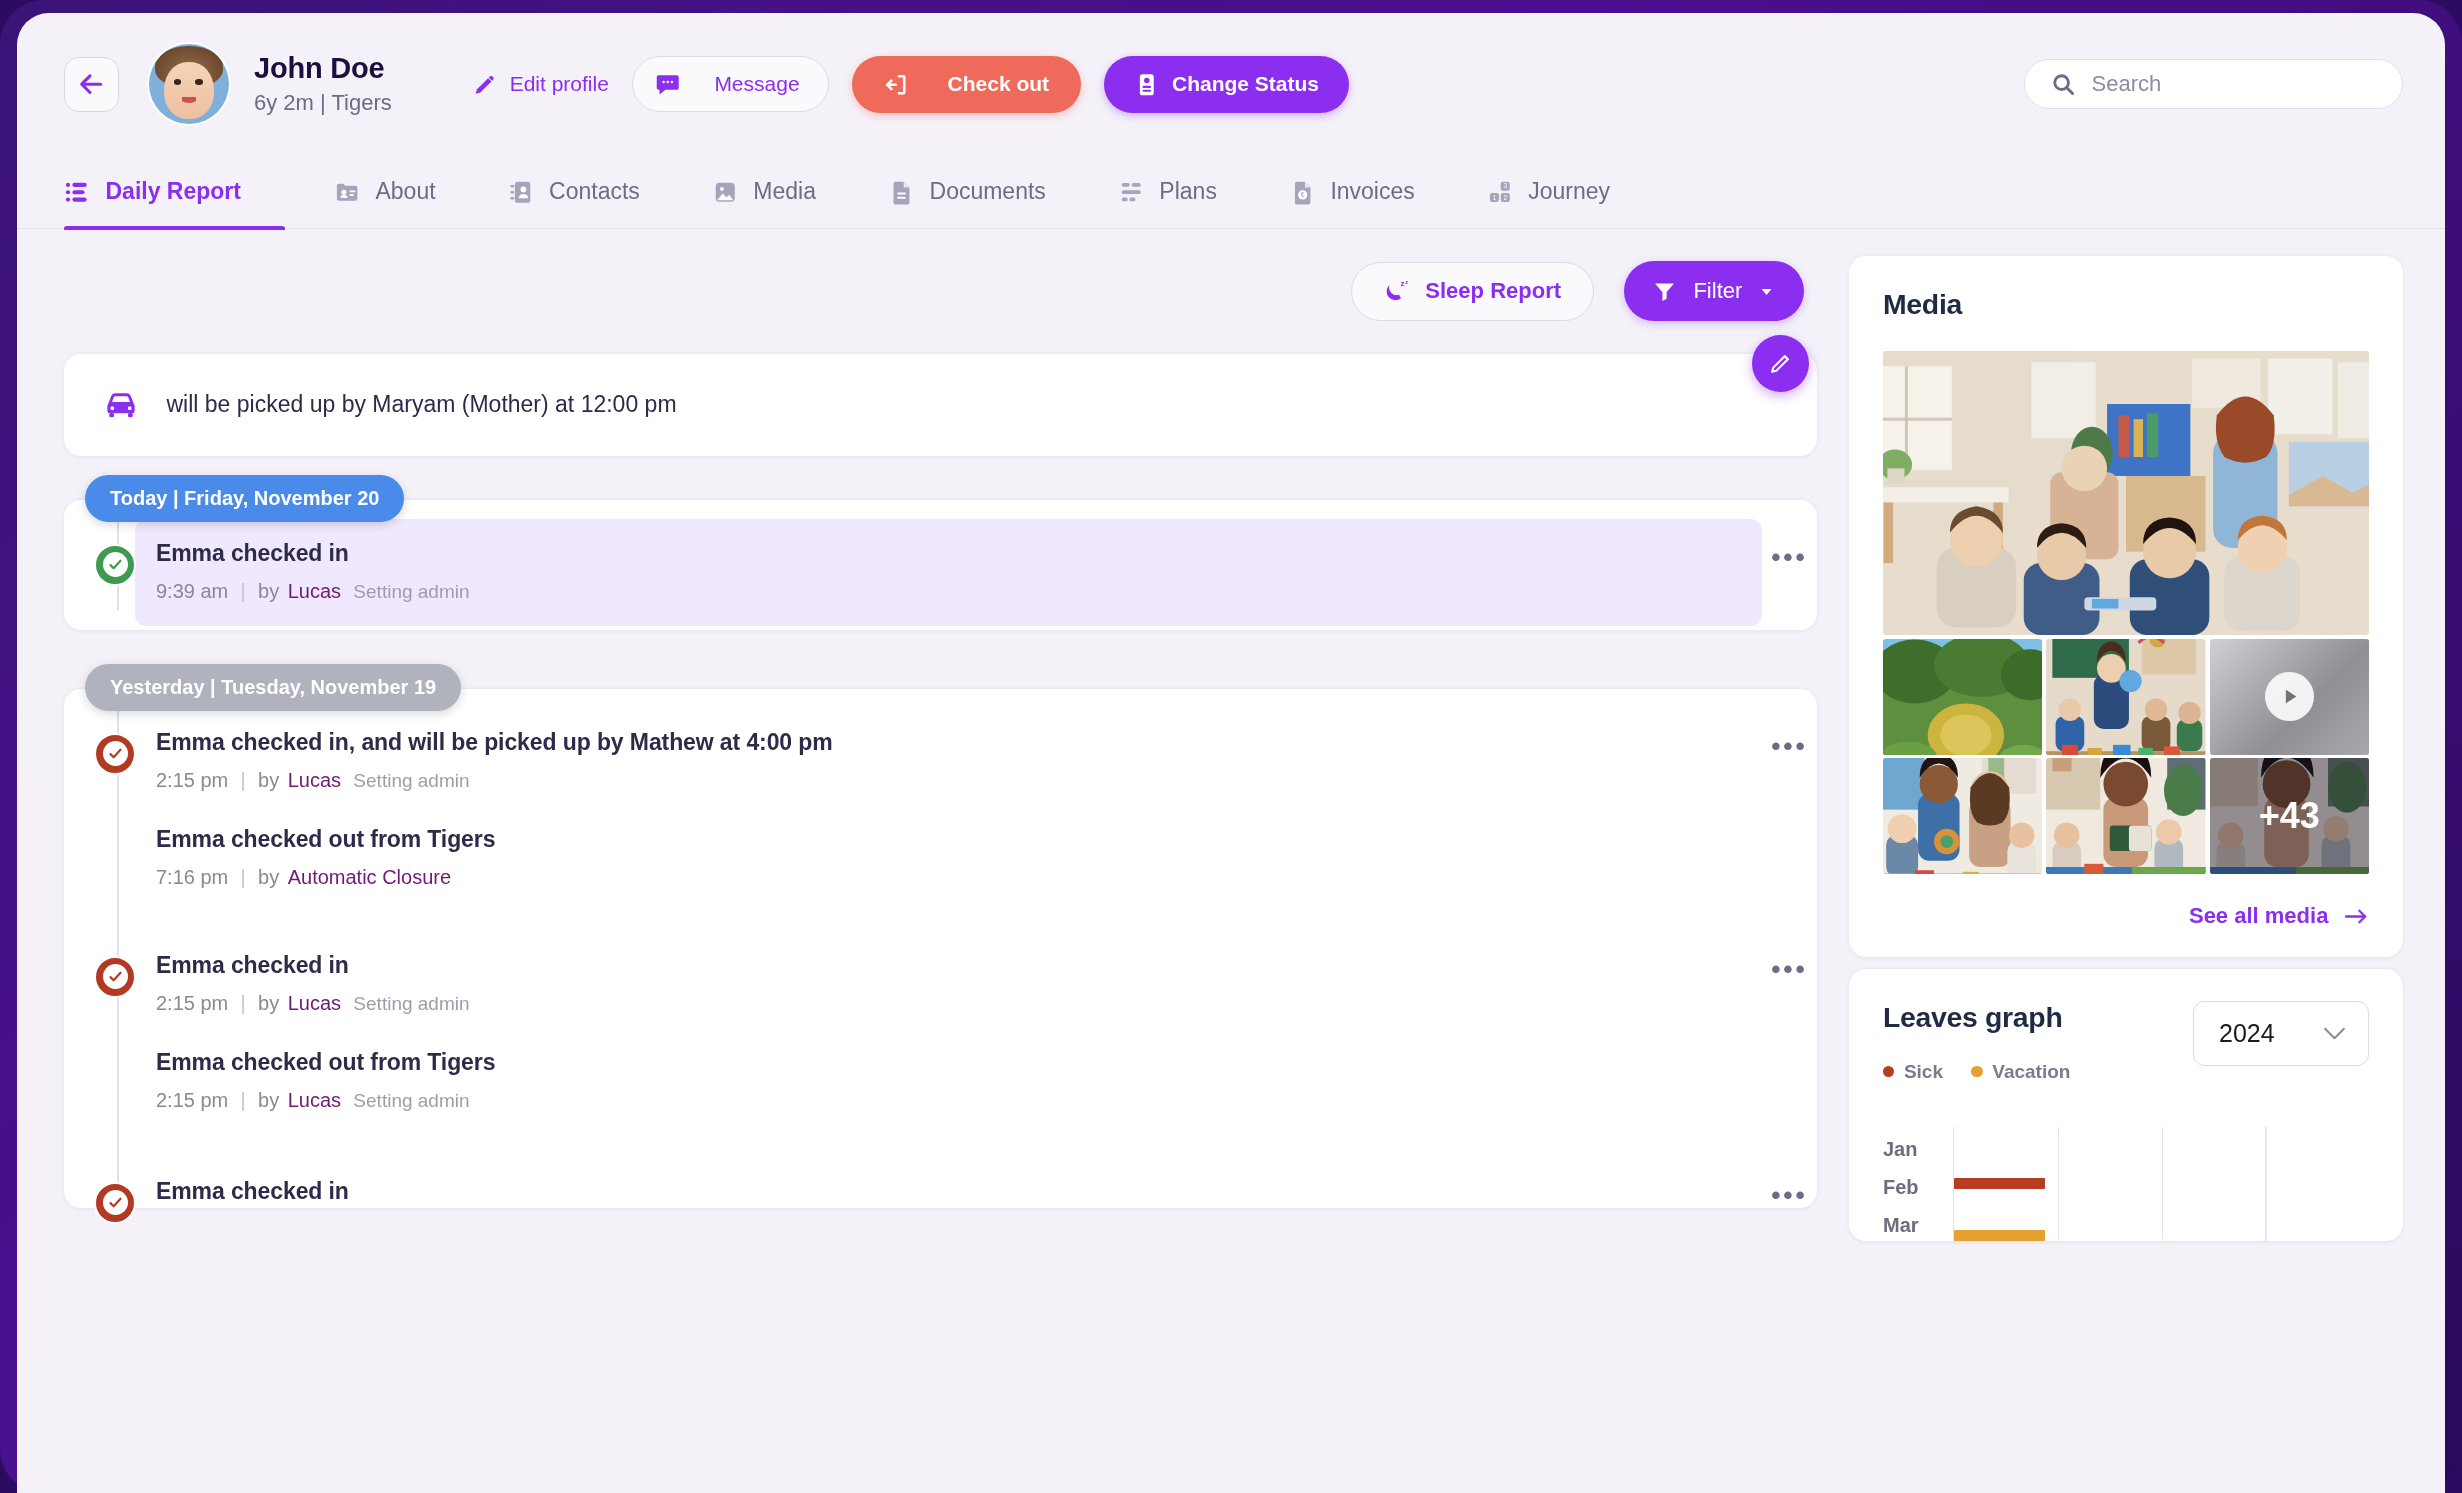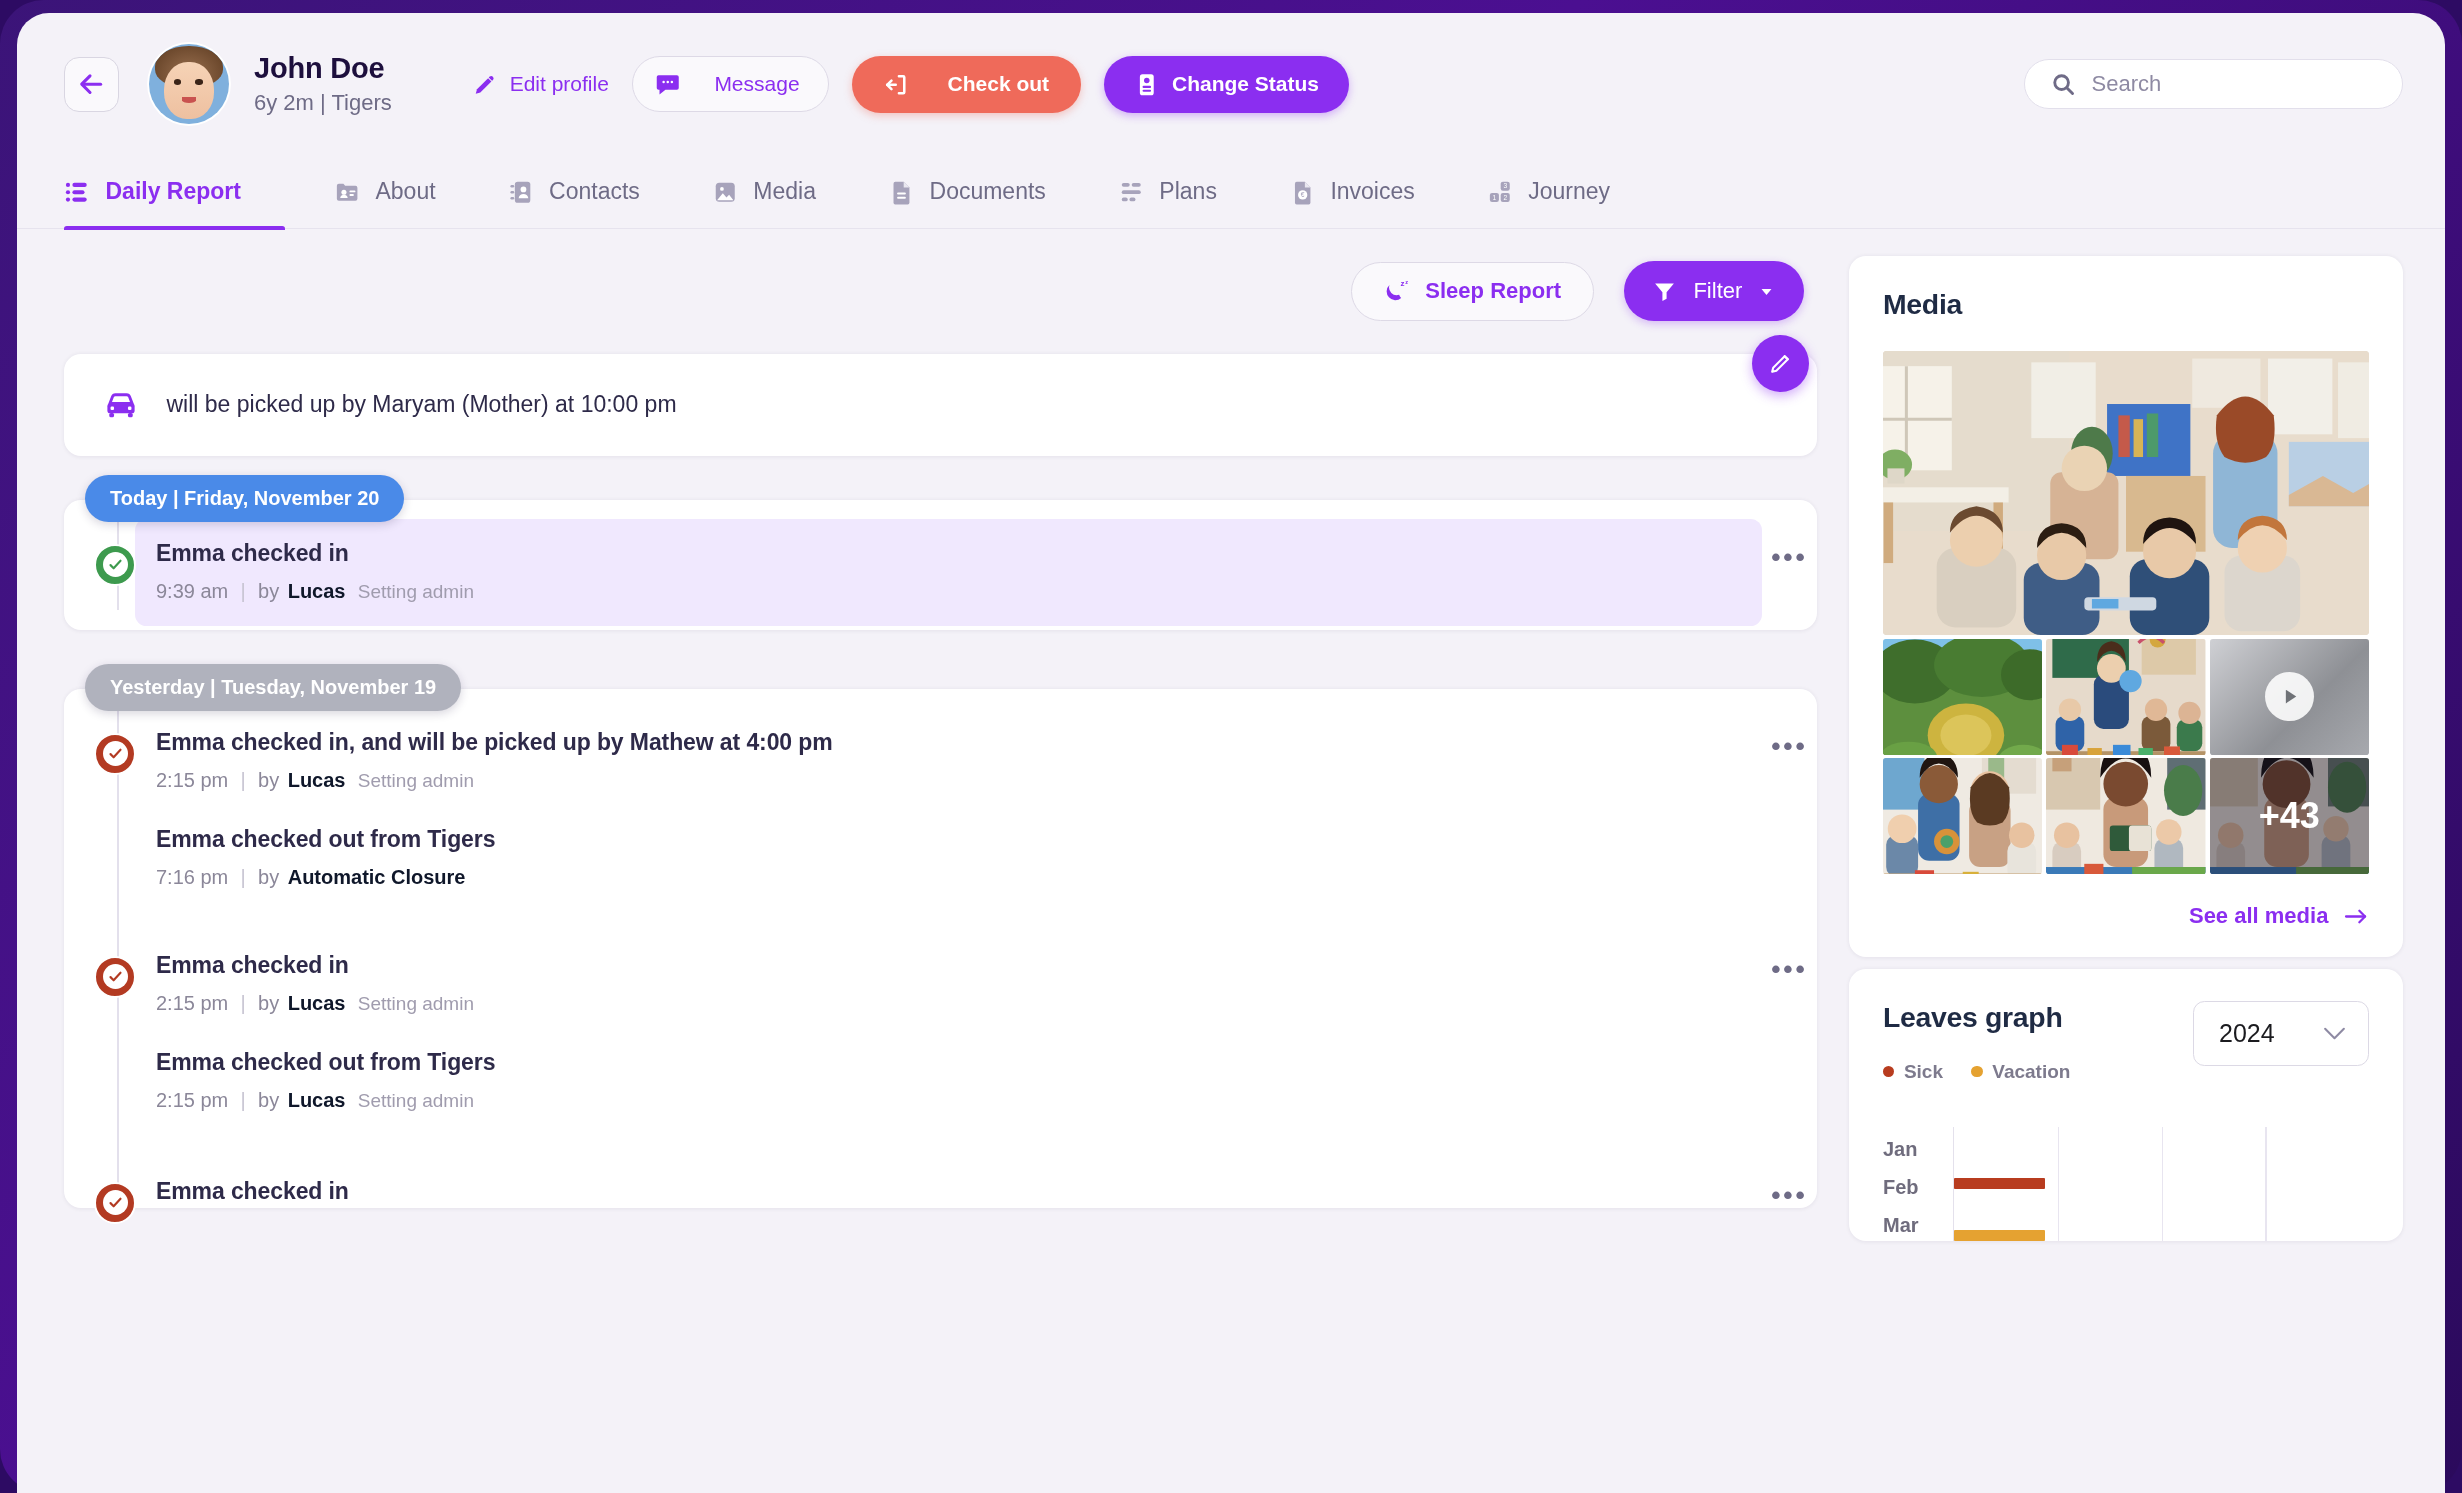--- a/index.html
+++ b/index.html
@@ -501,7 +501,7 @@
             <rect x="16.4" y="13" width="2.2" height="2.2" rx=".7" fill="#fff"></rect>
           </svg>
         </span>
-        <div class="txt">will be picked up by Maryam (Mother) at 10:00 pm</div>
+        <div class="txt">will be picked up by Maryam (Mother) at 12:00 pm</div>
         <div class="edit-fab">
           <span>
             <svg width="25" height="25" viewBox="0 0 24 24" fill="none" stroke="#fff" stroke-width="2" stroke-linecap="round" stroke-linejoin="round">

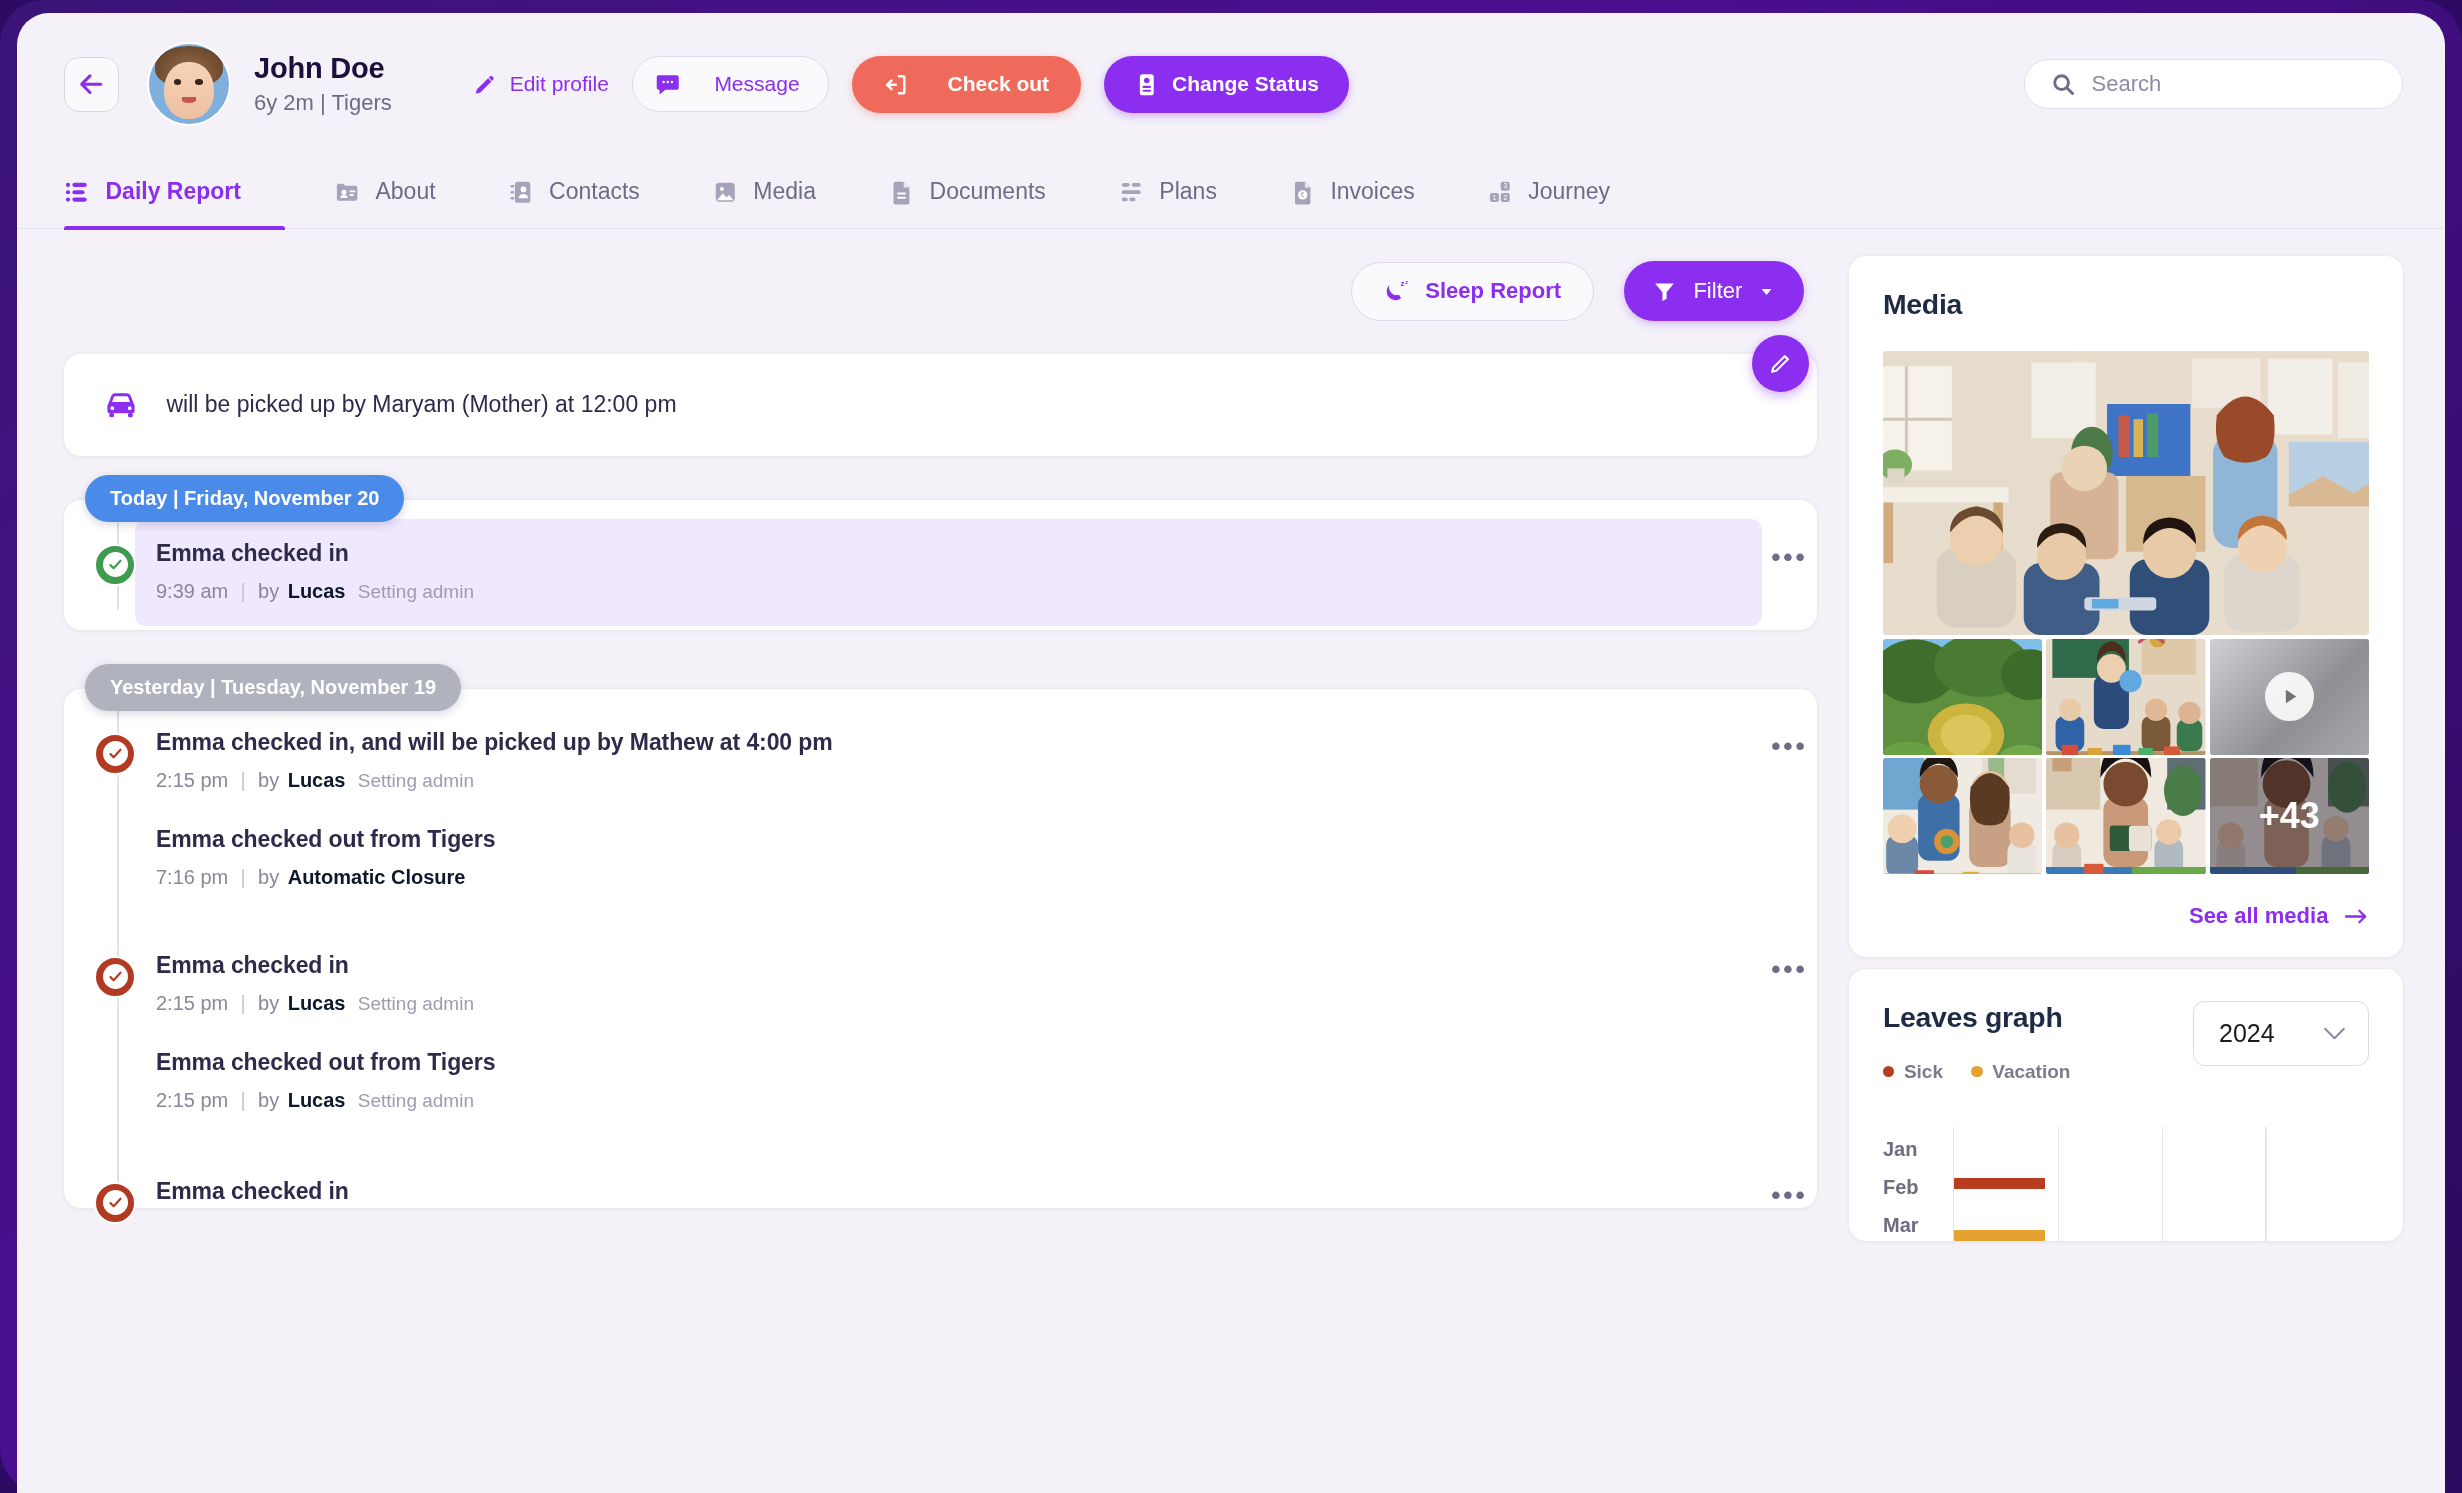--- a/index.html
+++ b/index.html
@@ -193,7 +193,7 @@
   .ev-meta .tm { color: #8b8799; }
   .ev-meta .sep { margin: 0 12.3px; color: #c7c4d2; }
   .ev-meta .by { color: #8b8799; margin-right: 8.5px; }
-  .ev-meta .who { color: #0f172a; font-weight: 700; margin-right: 12.3px; }
+  .ev-meta .who { color: #701a75; font-weight: 400; margin-right: 12.3px; }
   .ev-meta .role { color: #a09cae; font-size: 19px; }
   .sub-ev { margin-top: 34px; }
   .kebab {

